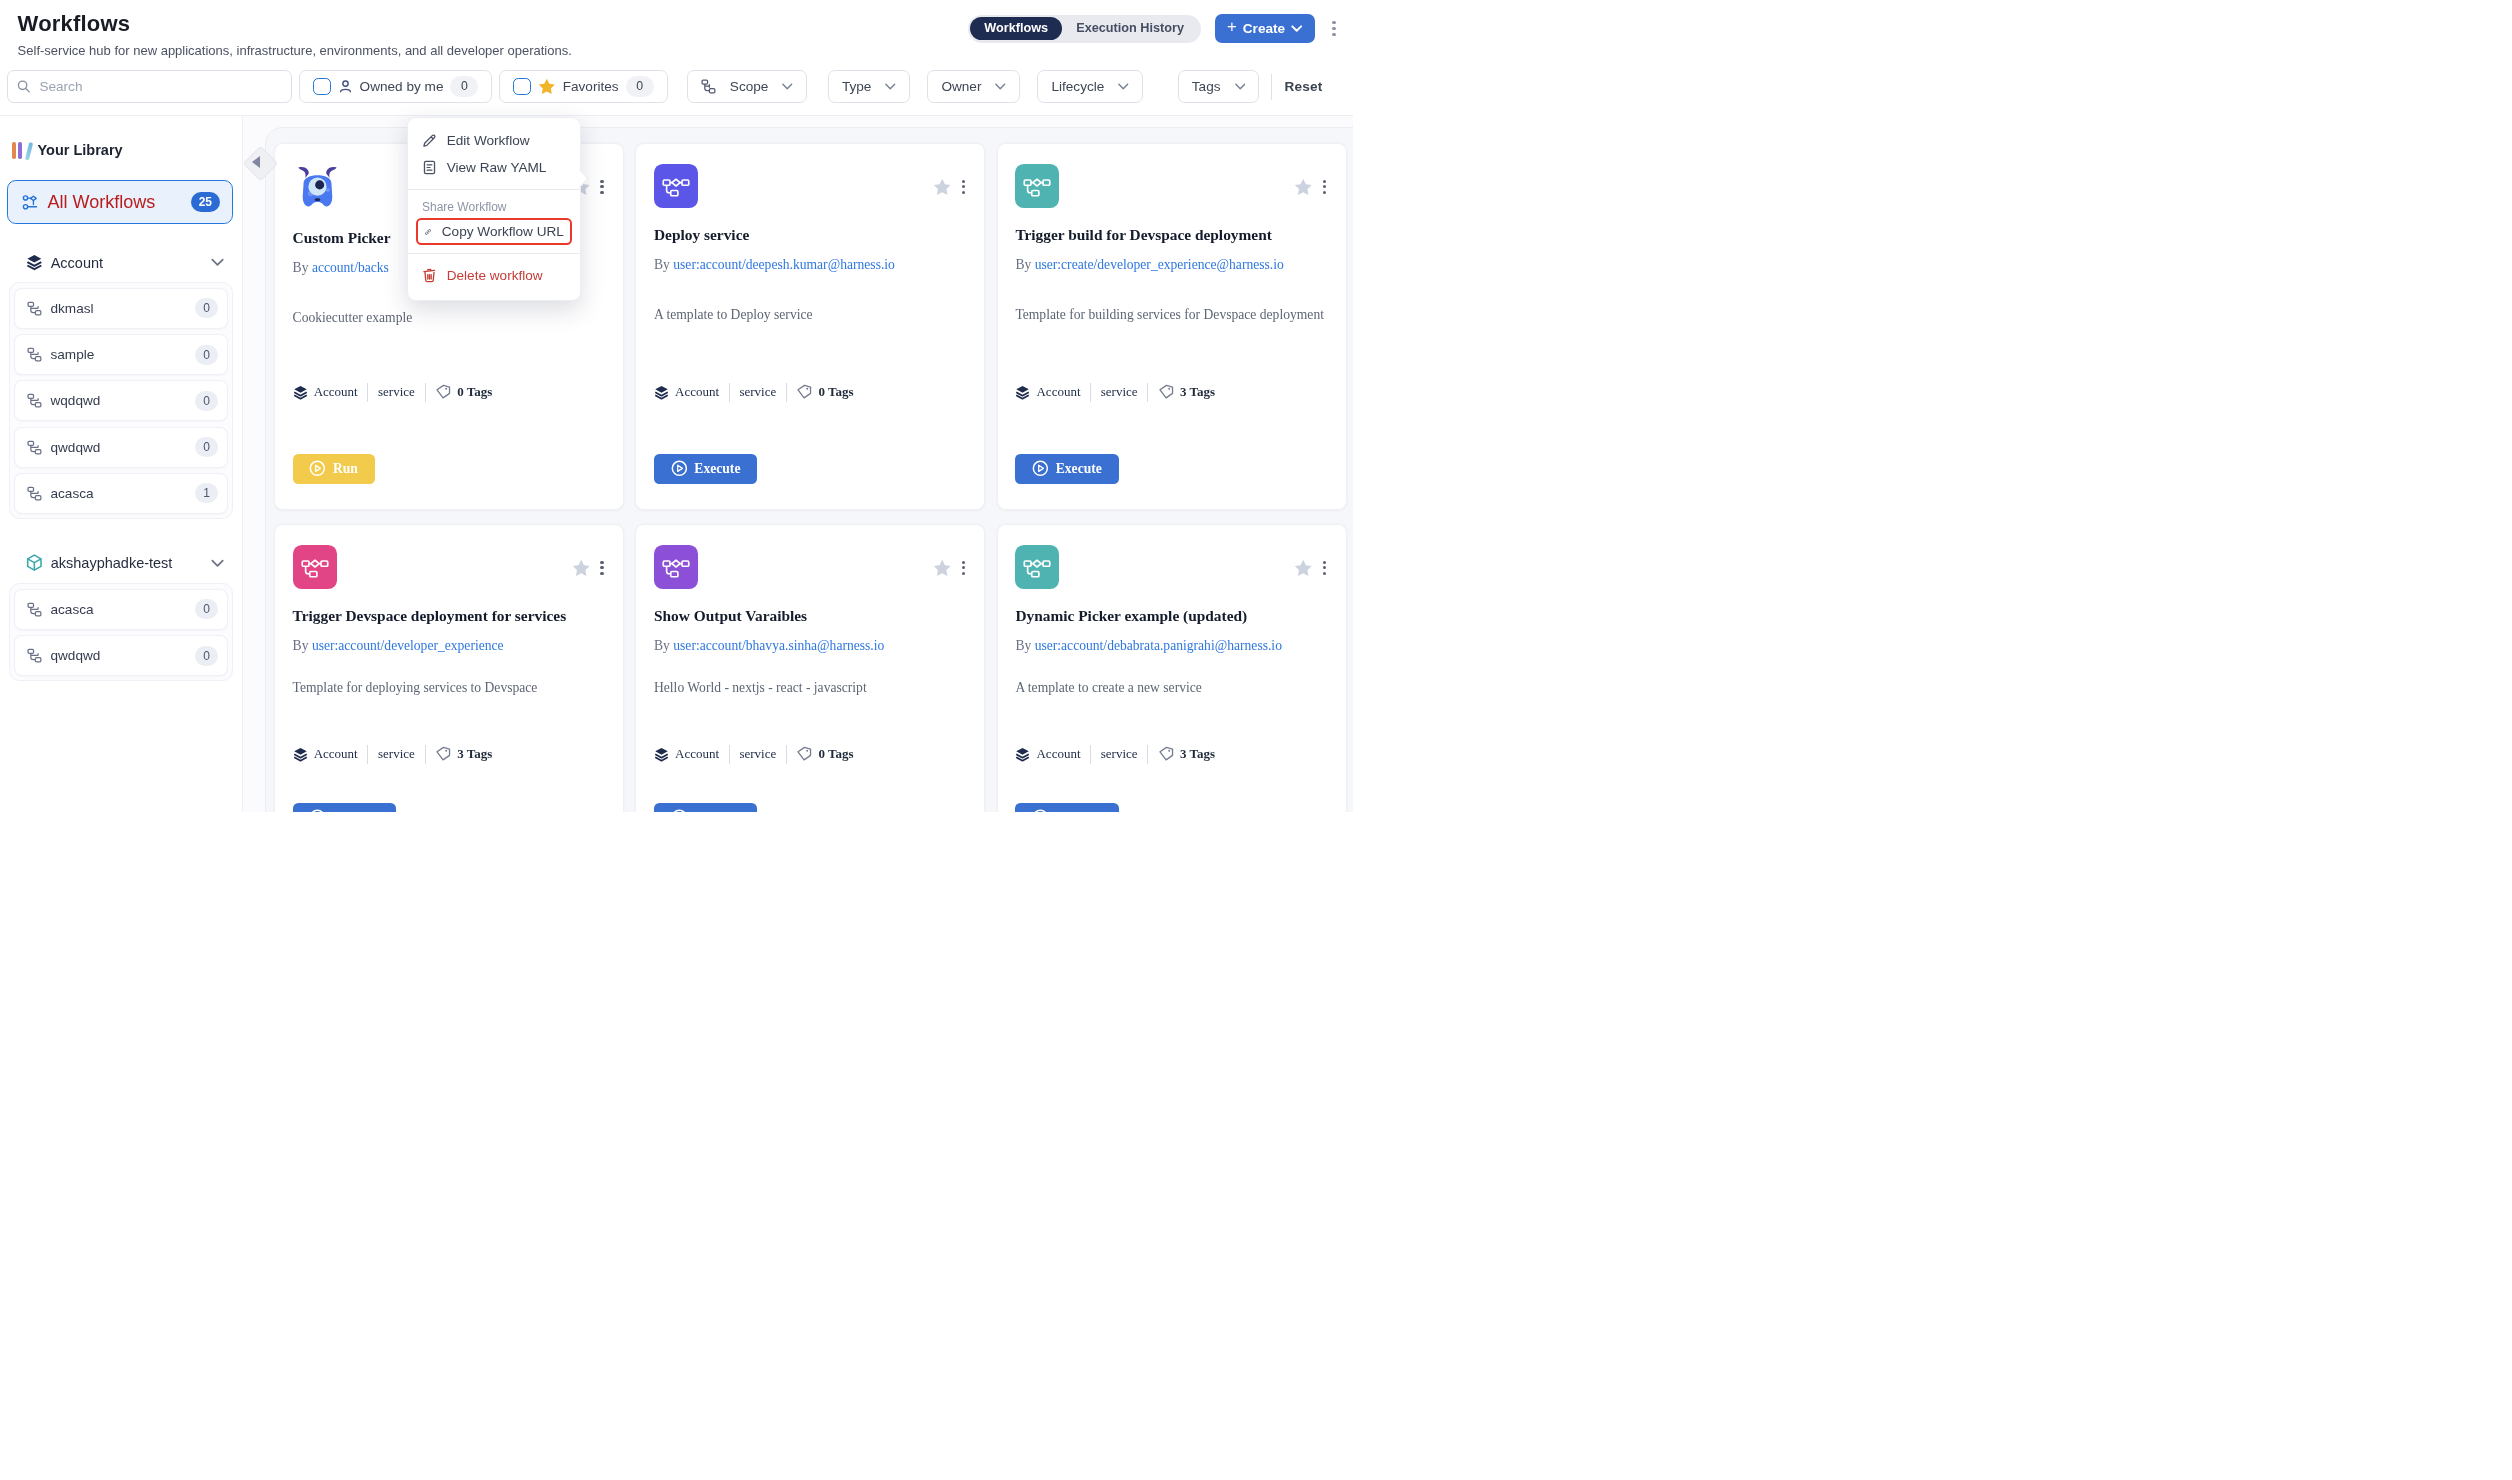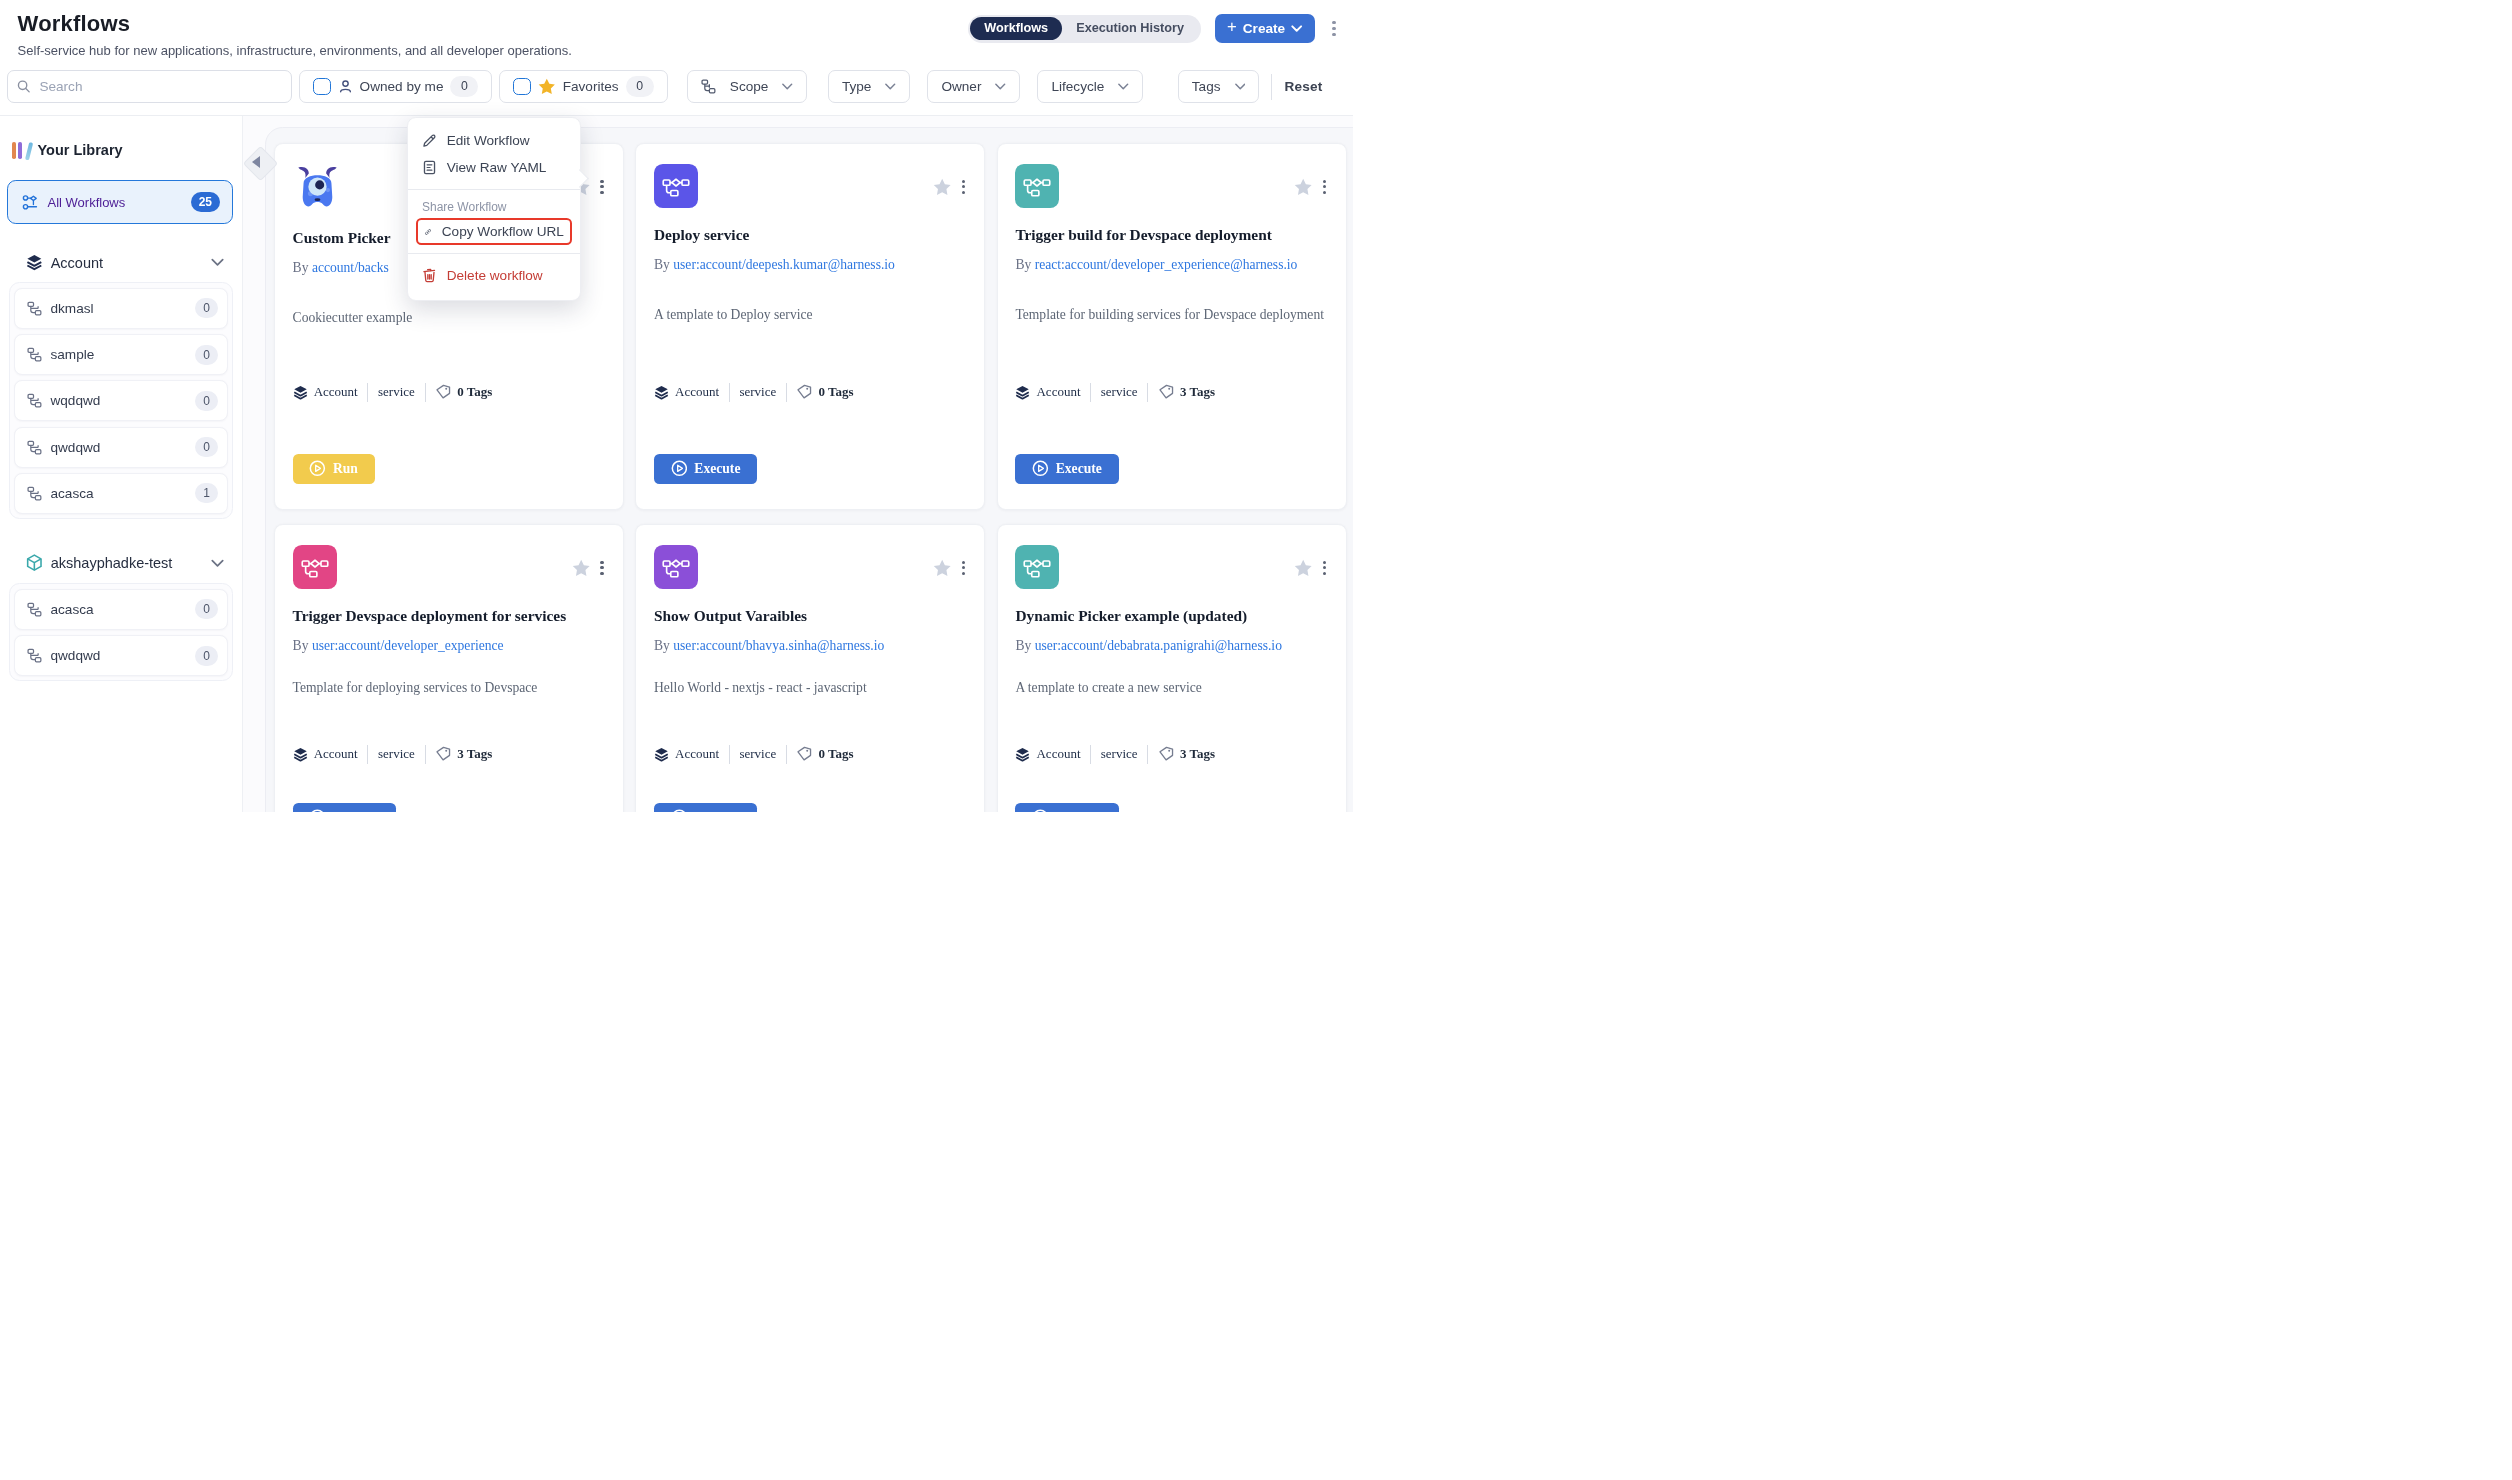--- a/index.html
+++ b/index.html
@@ -50,7 +50,7 @@
   .library-icon i:nth-child(3){width:4px;height:17.6px;background:linear-gradient(180deg,#6db7e0,#9fd4e8);transform:rotate(14deg);transform-origin:bottom;}
   .library-title{font-size:14.5px;font-weight:bold;color:#1c2330;}
   .all-workflows{margin:21px 8.8px 0 7px;height:44px;background:#e9f2fc;border:0.9px solid #2478da;border-radius:8.8px;display:flex;align-items:center;padding:0 12.3px 0 14px;gap:8.8px;cursor:pointer;box-sizing:border-box;}
-  .all-workflows-label{font-size:13px;color:#4c1d95;flex:1;}
+  .all-workflows-label{font-size:18px;color:#b91c1c;flex:1;}
   .blue-badge{background:#2b6bd4;color:#fff;font-size:12px;font-weight:bold;border-radius:10.5px;min-width:24px;height:20px;line-height:20px;text-align:center;padding:0 2.6px;}
   .section-head{display:flex;align-items:center;gap:8px;padding:0 17.6px 0 26px;margin-top:30px;cursor:pointer;}
   .section-head.second{margin-top:35px;}

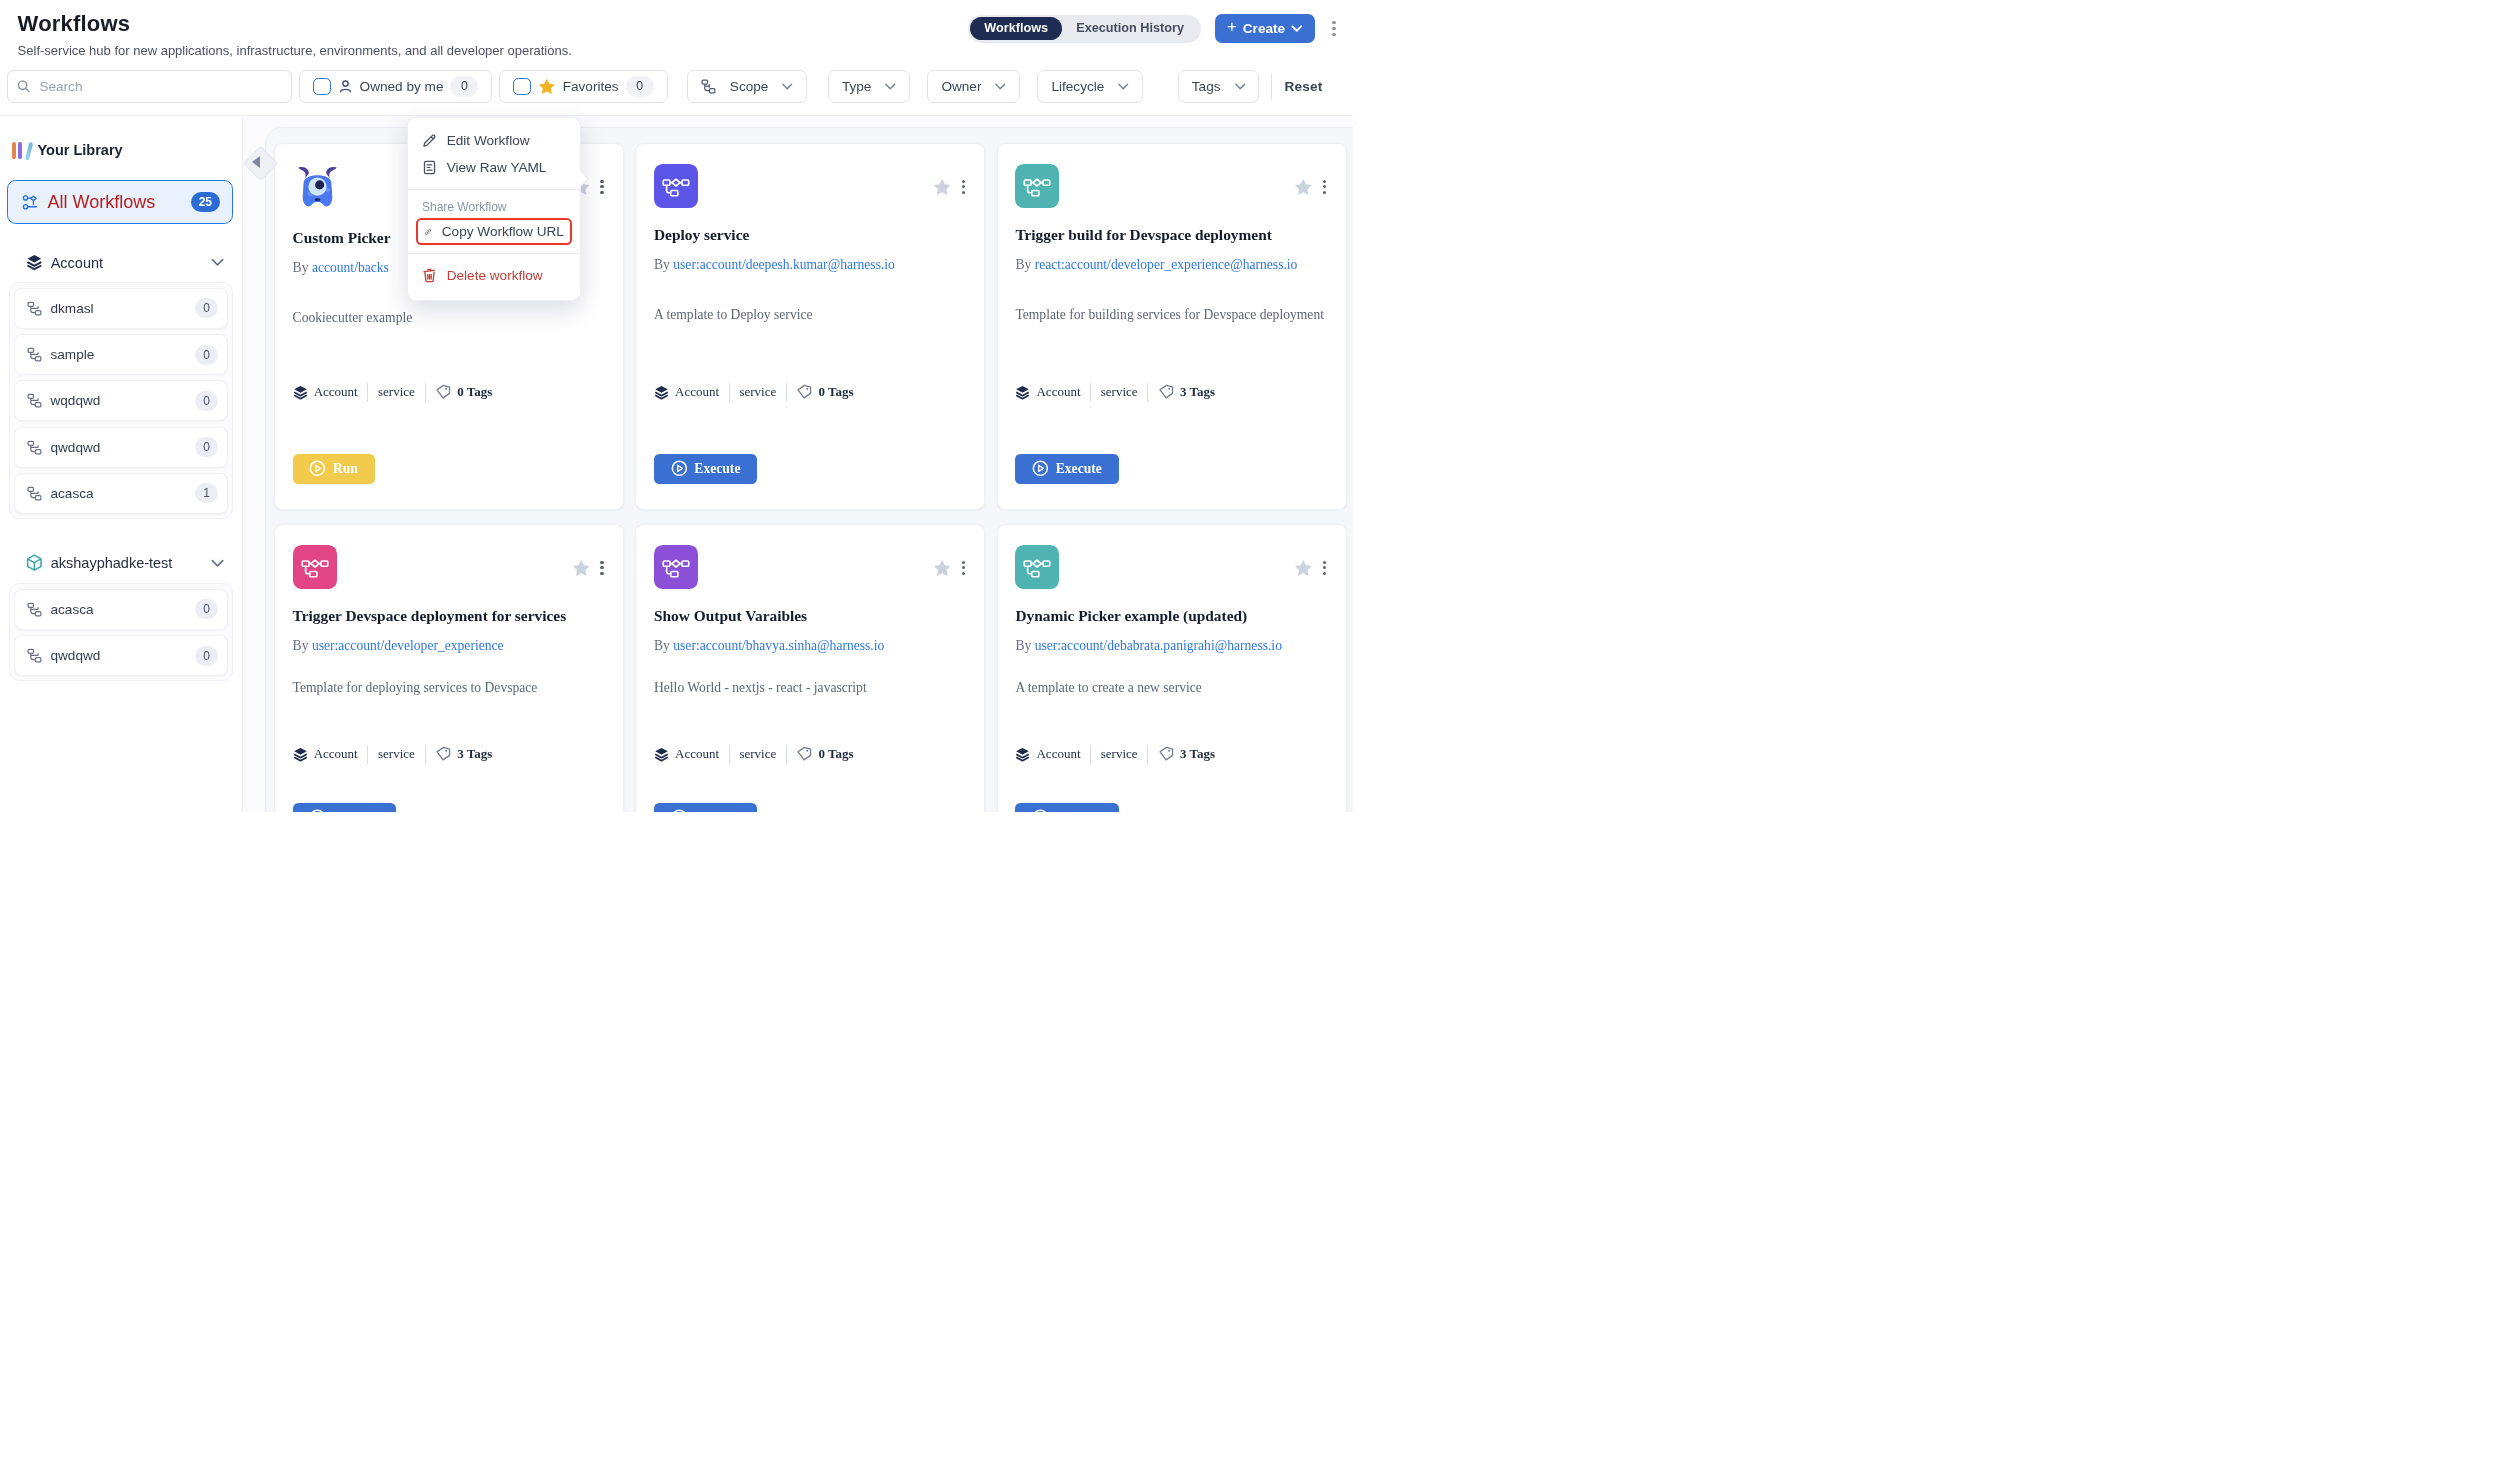--- a/index.html
+++ b/index.html
@@ -445,7 +445,7 @@
             </div>
           </div>
           <div class="card-title">Trigger build for Devspace deployment</div>
-          <div class="byline"><span>By</span> <a>react:account/developer_experience@harness.io</a></div>
+          <div class="byline"><span>By</span> <a>user:create/developer_experience@harness.io</a></div>
           <div class="card-desc">Template for building services for Devspace deployment</div>
           <div class="meta-row">
             <span class="meta-item">

